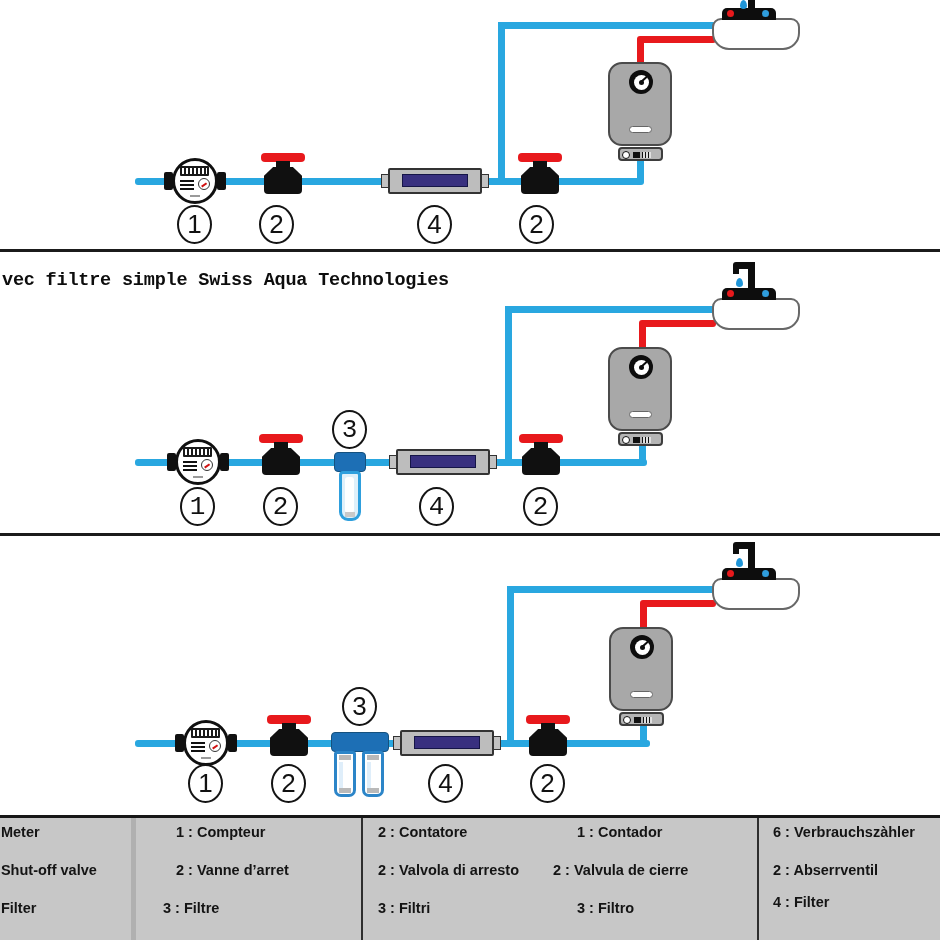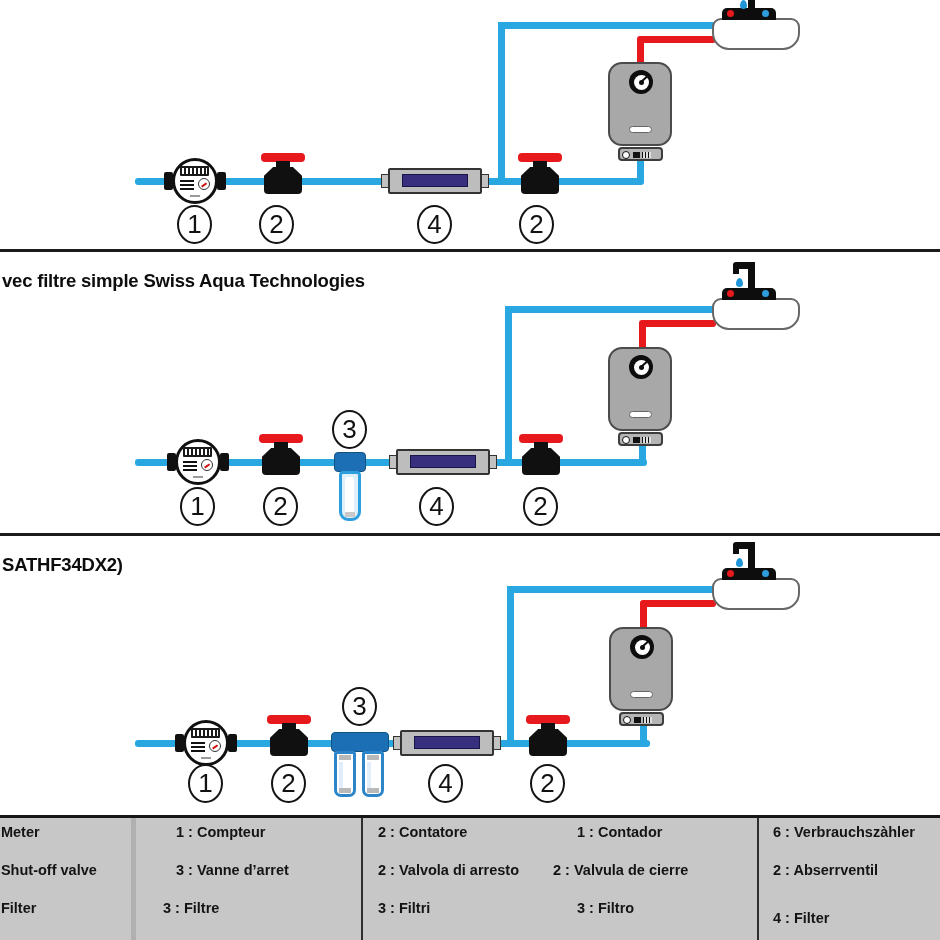--- a/index.html
+++ b/index.html
@@ -8,7 +8,7 @@
          font-family:"Liberation Sans", sans-serif; }
   .section { position:absolute; left:0; width:940px; overflow:hidden; background:#fff; }
   #sec1 { top:0; height:249px; }
-  #sec2 { top:252px; height:281px; }
+  #sec2 { top:252px; height:281px;font-family:Liberation Mono, monospace; }
   #sec3 { top:536px; height:279px; }
   .sep { position:absolute; left:0; width:940px; height:3px; background:#1b1b1b; }
 

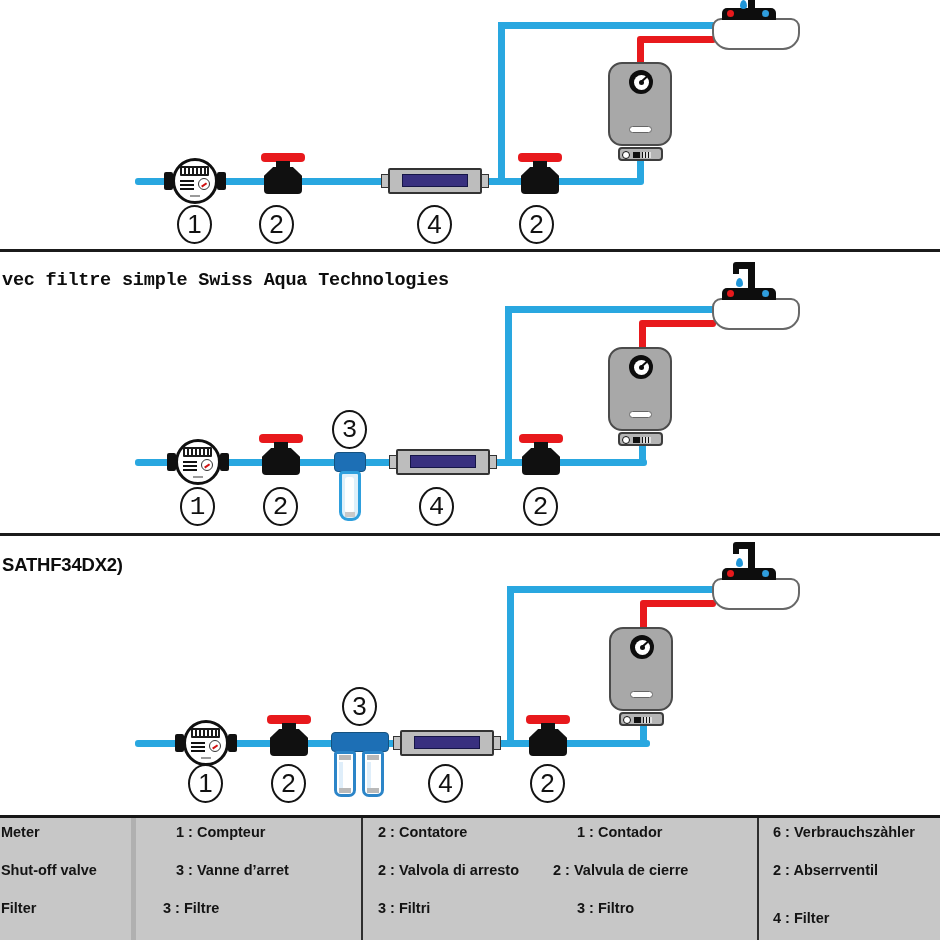--- a/index.html
+++ b/index.html
@@ -295,7 +295,6 @@
 
 <div class="section" id="sec3">
   <div class="title" style="left:2px;top:16px">
-    <div>SATHF34DX2)</div>
   </div>
 
   <div class="pipe-h" style="left:135px;top:204px;width:515px"></div>

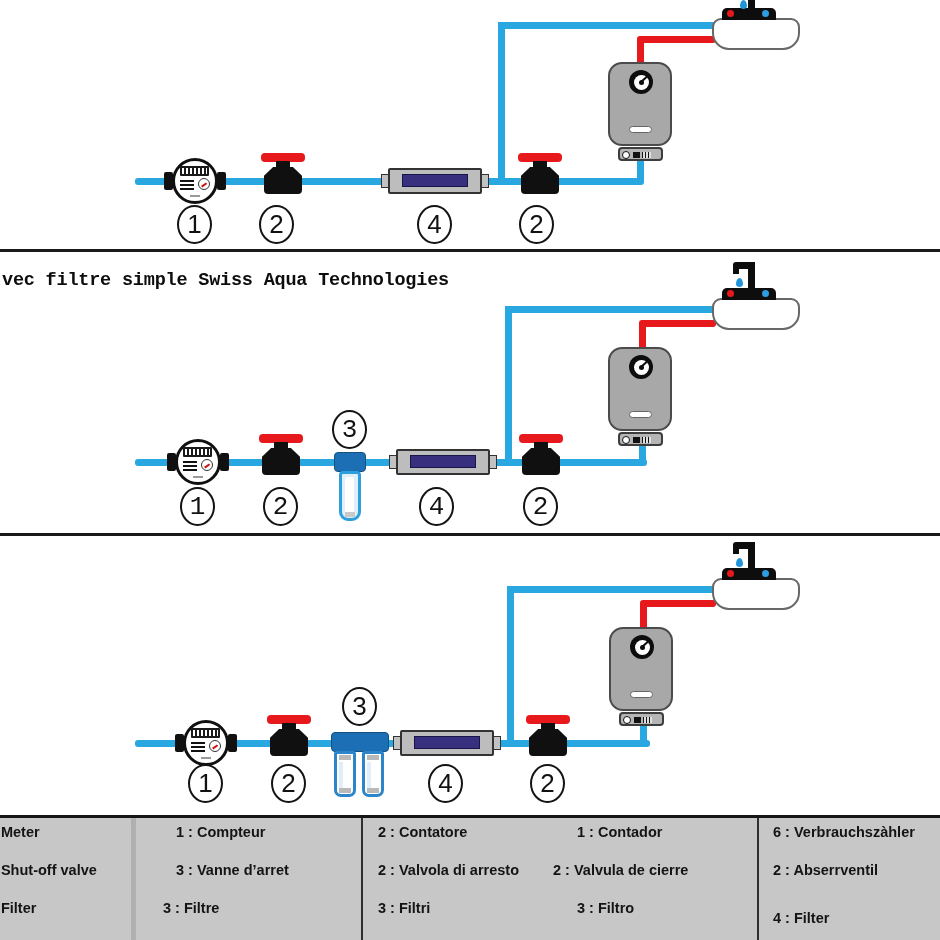--- a/index.html
+++ b/index.html
@@ -402,7 +402,7 @@
   <span class="lcell" style="left:-20px;top:120px">4 : IPS Kalyxx</span>
 
   <span class="lcell" style="left:176px;top:6px">1 : Compteur</span>
-  <span class="lcell" style="left:176px;top:44px">3 : Vanne d’arret</span>
+  <span class="lcell" style="left:176px;top:44px">2 : Vanne d’arret</span>
   <span class="lcell" style="left:163px;top:82px">3 : Filtre</span>
   <span class="lcell" style="left:176px;top:120px">4 : IPS Kalyxx</span>
 

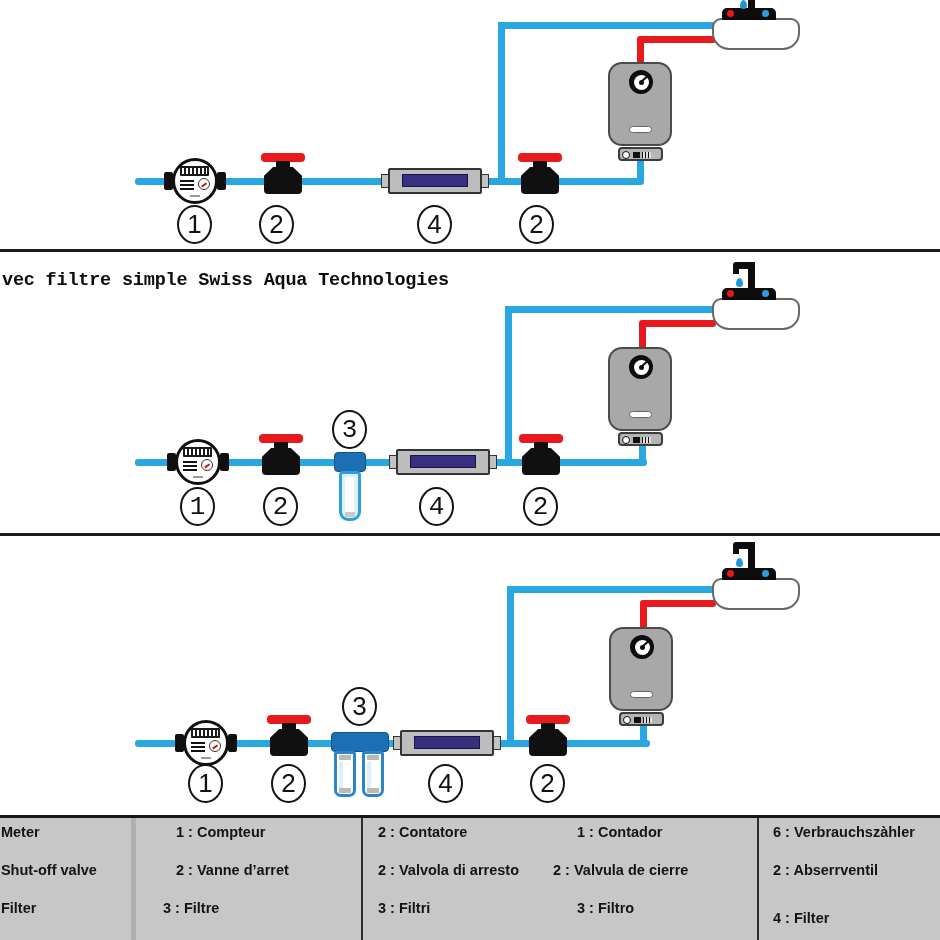--- a/index.html
+++ b/index.html
@@ -418,7 +418,7 @@
 
   <span class="lcell" style="left:773px;top:6px">6 : Verbrauchszàhler</span>
   <span class="lcell" style="left:773px;top:44px">2 : Abserrventil</span>
-  <span class="lcell" style="left:773px;top:92px">4 : Filter</span>
+  <span class="lcell" style="left:773px;top:76px">4 : Filter</span>
   <span class="lcell" style="left:773px;top:120px">4 : IPS Kalyxx</span>
 </div>
 

